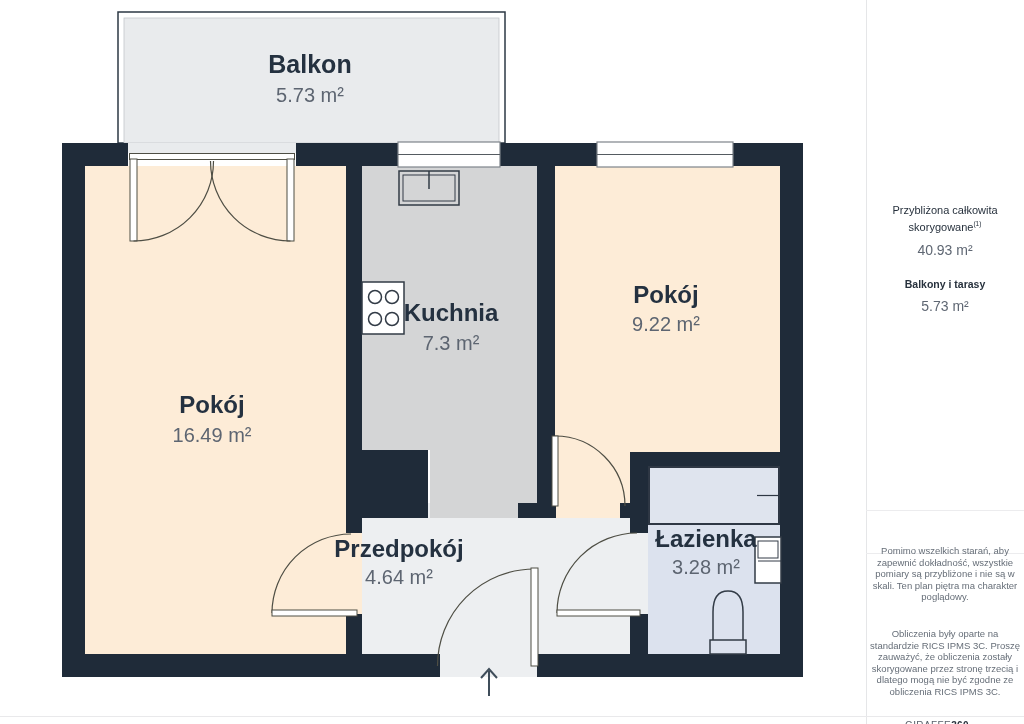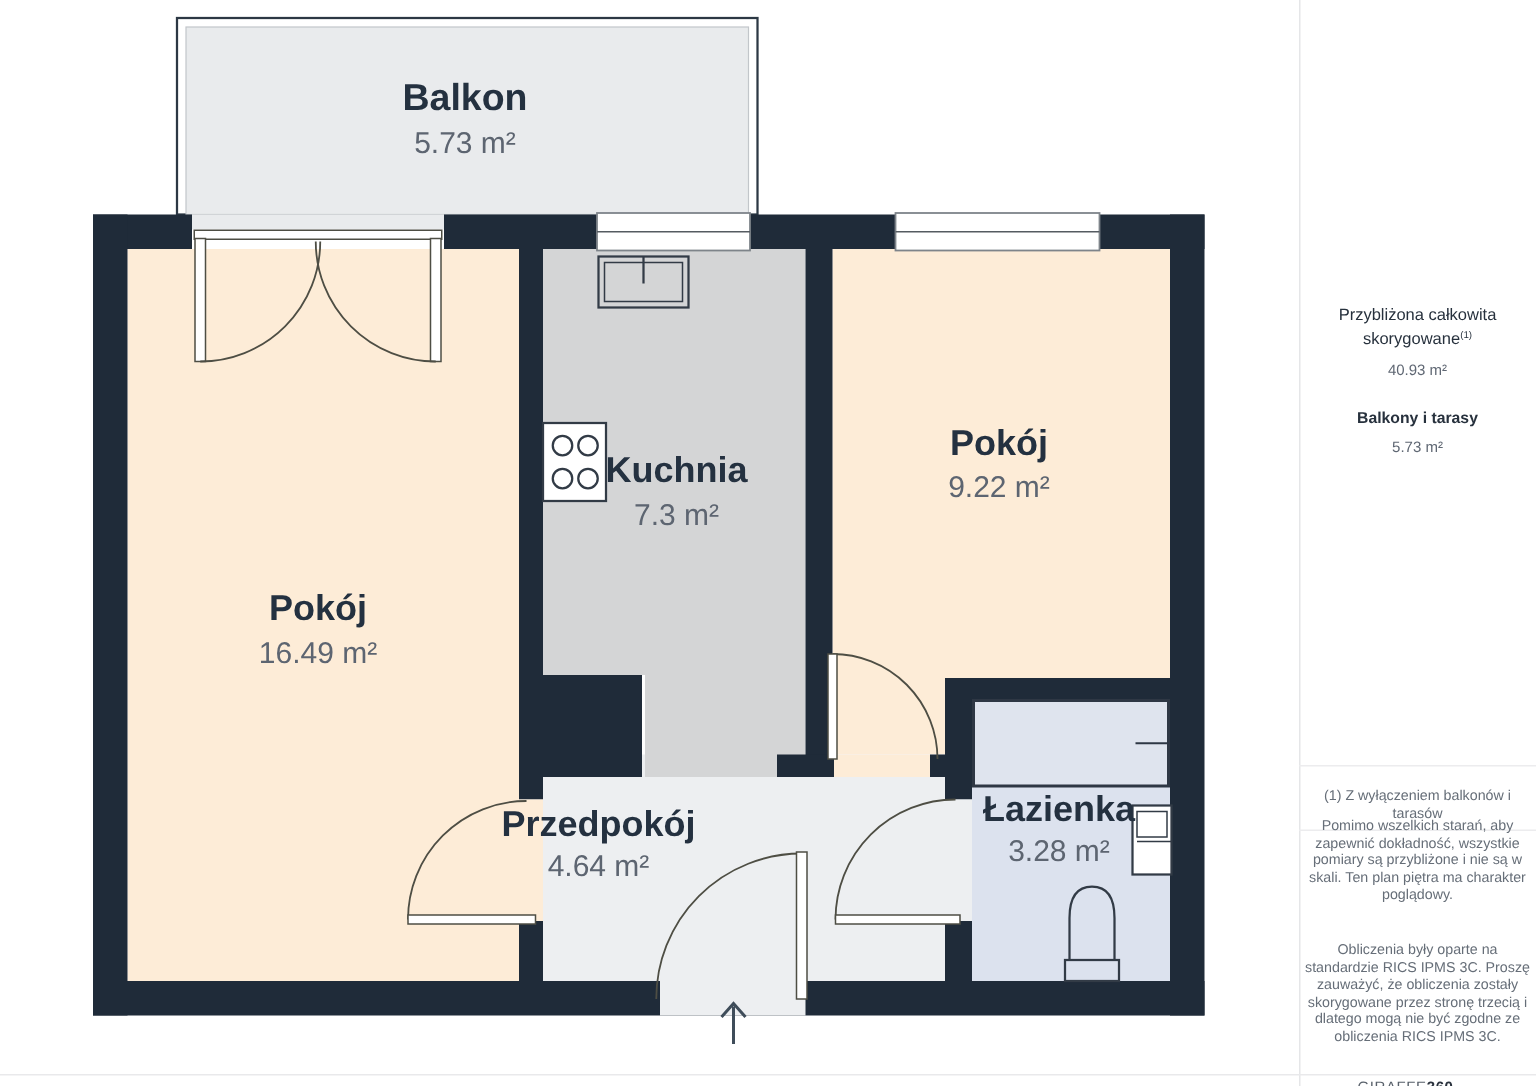--- a/index.html
+++ b/index.html
@@ -20,7 +20,7 @@
   .sb-block{position:absolute;width:158px;text-align:center;}
   .sb-title{font-size:11px;font-weight:400;color:#27313d;line-height:14px;}
   .sb-sup{font-size:6.5px;vertical-align:super;}
-  .sb-value{font-size:10px;color:#5f6773;margin-top:8px;}
+  .sb-value{font-size:14px;color:#5f6773;margin-top:8px;}
   .sb-subtitle{font-size:10.5px;font-weight:700;color:#27313d;margin-top:20px;}
   .sb-note{position:absolute;width:150px;left:4px;text-align:center;
            font-size:9.5px;color:#666e78;line-height:11.5px;}

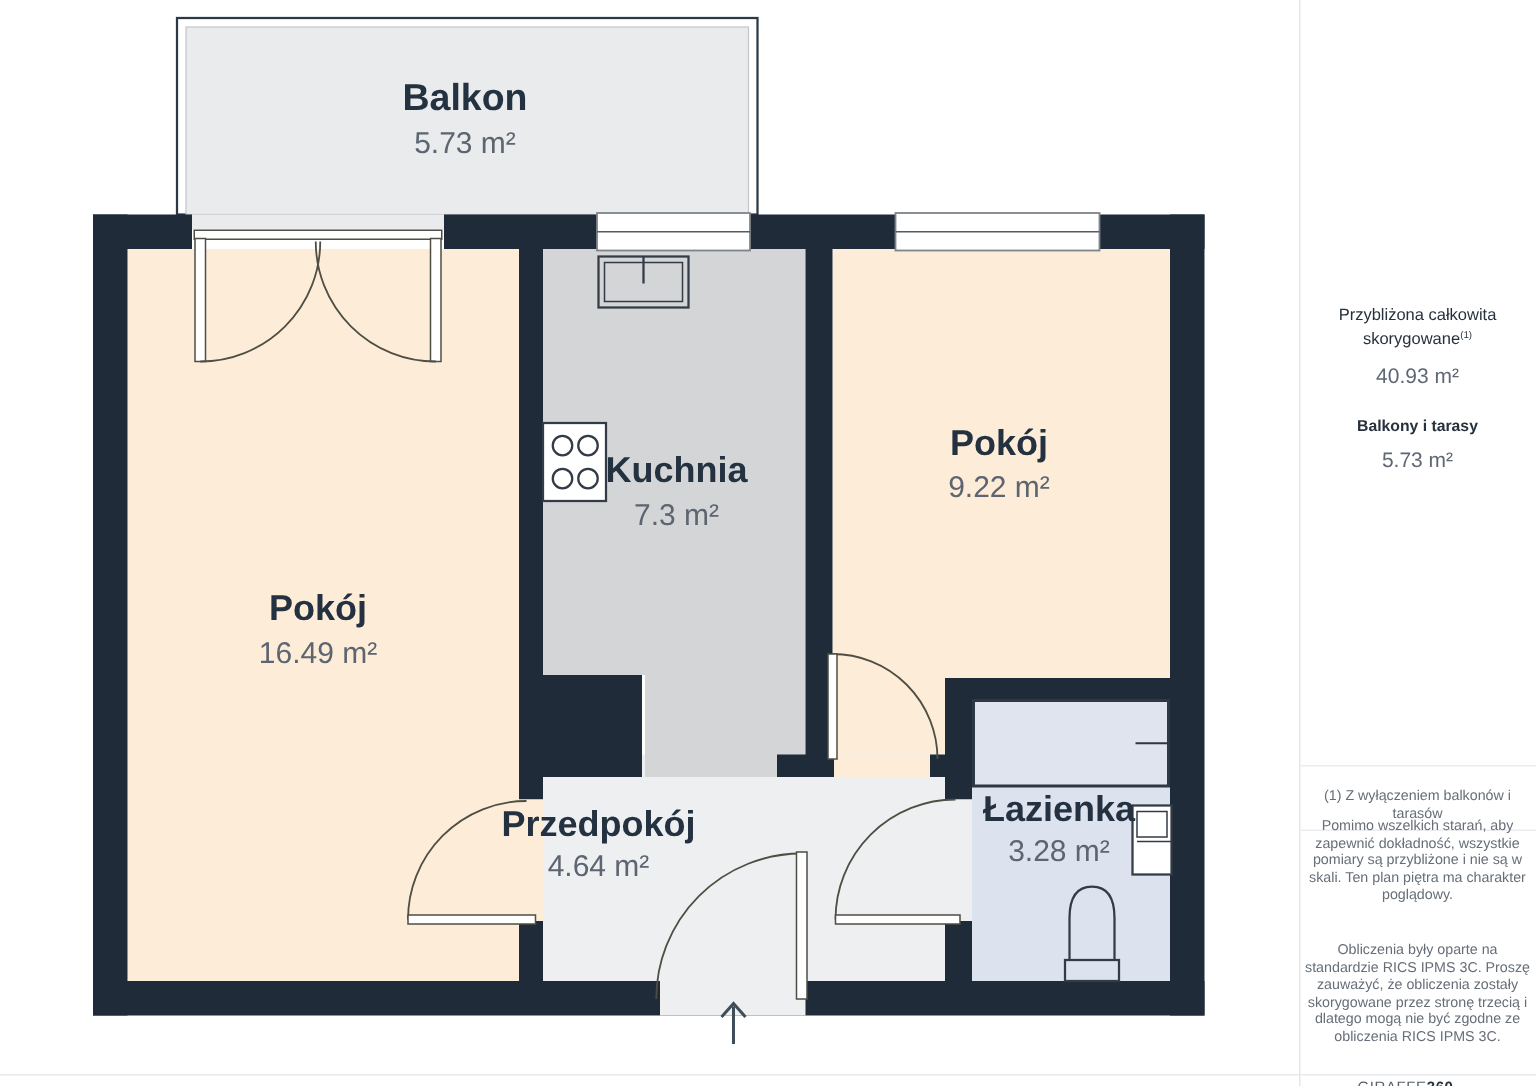--- a/index.html
+++ b/index.html
@@ -160,7 +160,6 @@
   </div>
 
   <div class="h-line" style="top:510px;"></div>
-  <div class="sb-note" style="top:525px;">(1) Z wyłączeniem balkonów i tarasów</div>
   <div class="h-line" style="top:553px;"></div>
 
   <div class="sb-note" style="top:545px;text-align:center;">Pomimo wszelkich starań, aby zapewnić dokładność, wszystkie pomiary są przybliżone i nie są w skali. Ten plan piętra ma charakter poglądowy.</div>

